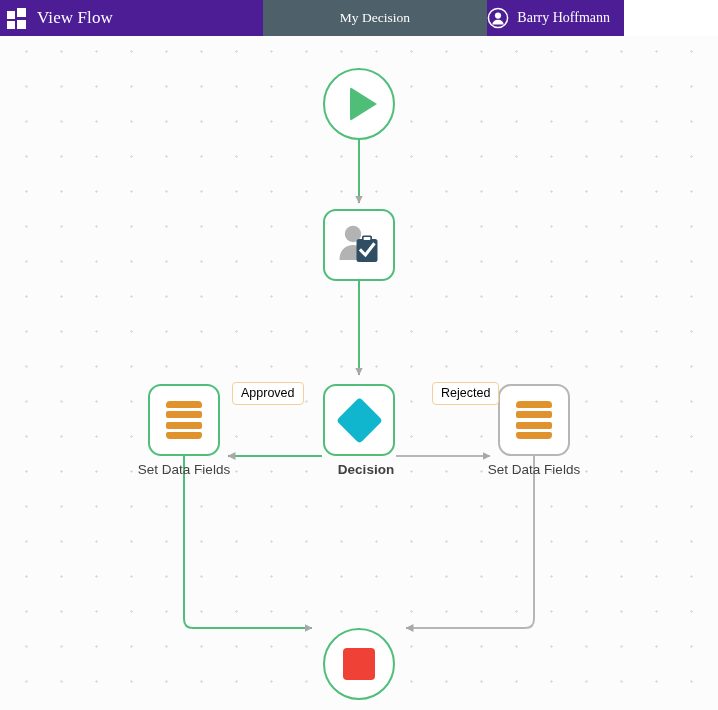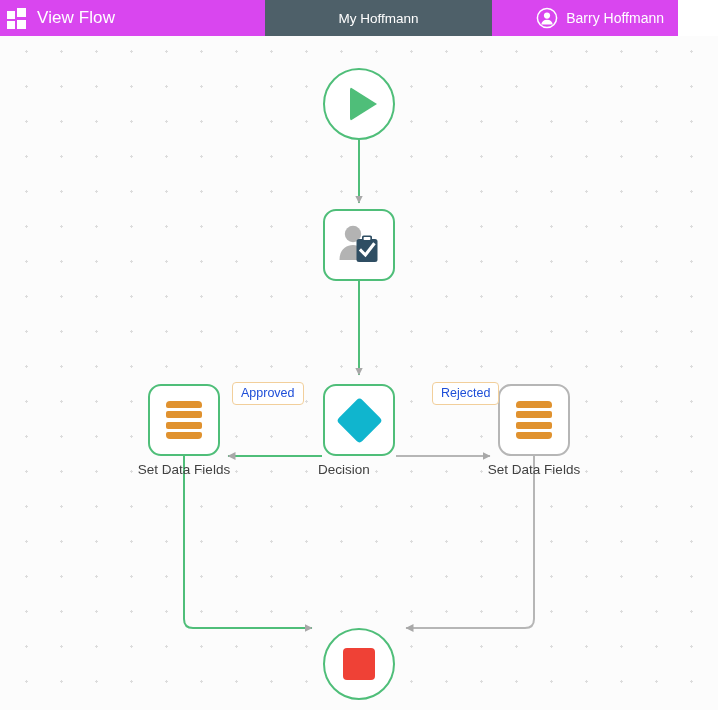--- a/index.html
+++ b/index.html
@@ -19,12 +19,13 @@
   .header {
     position: absolute;
     top: 0; left: 0;
-    width: 678px;
+    width: 624px;
     height: 36px;
-    background: #d946ef;
+    background: #4c1d95;
     display: flex;
     align-items: stretch;
     z-index: 20;
+    font-family: Liberation Serif, serif;
   }
   .header-left {
     display: flex;

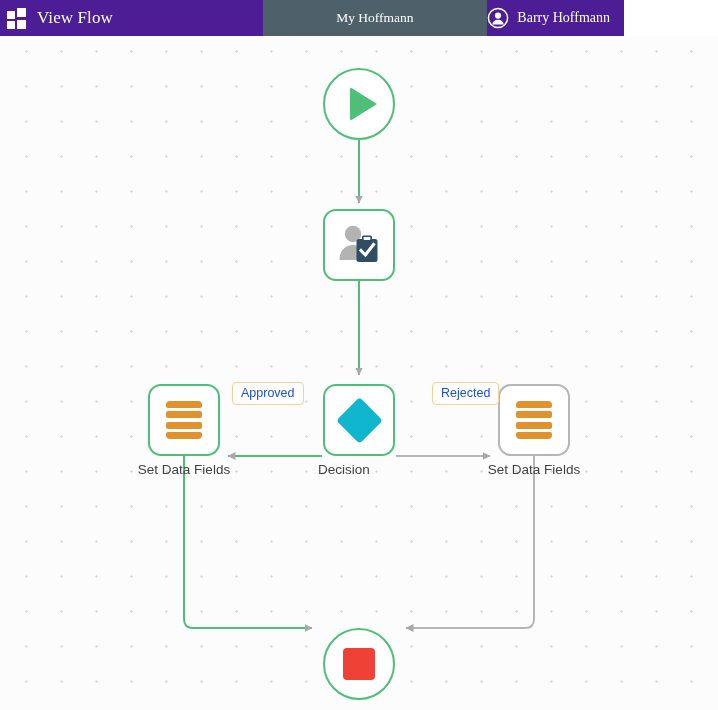--- a/index.html
+++ b/index.html
@@ -217,7 +217,7 @@
   </div>
 
   <div class="header-tab">
-    <span>My Hoffmann</span>
+    <span>My Decision</span>
   </div>
 
   <div class="header-right">

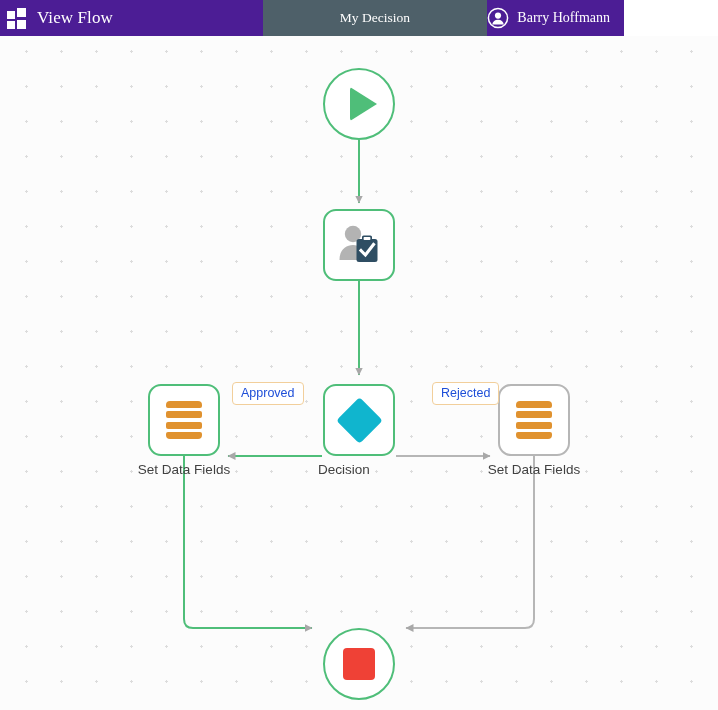--- a/index.html
+++ b/index.html
@@ -194,7 +194,7 @@
     background: #ffffff;
     border: 1px solid #f2cf9b;
     border-radius: 4px;
-    color: #1d4ed8;
+    color: #000000;
     font-size: 12.5px;
     padding: 3px 8px 4px 8px;
     white-space: nowrap;

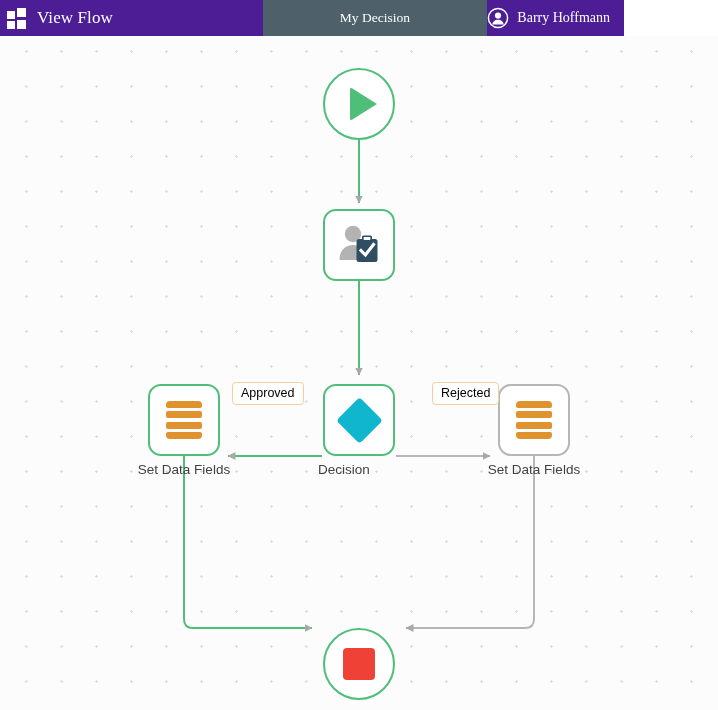--- a/index.html
+++ b/index.html
@@ -274,7 +274,7 @@
   <div class="node node-box" style="left:323px; top:348px;">
     <span class="diamond"></span>
   </div>
-  <div class="node-label" style="left:244px; top:426px;">Decision</div>
+  <div class="node-label" style="left:266px; top:426px;font-weight:bold;">Decision</div>
 
   <div class="node node-box" style="left:148px; top:348px;">
     <span class="bars">

